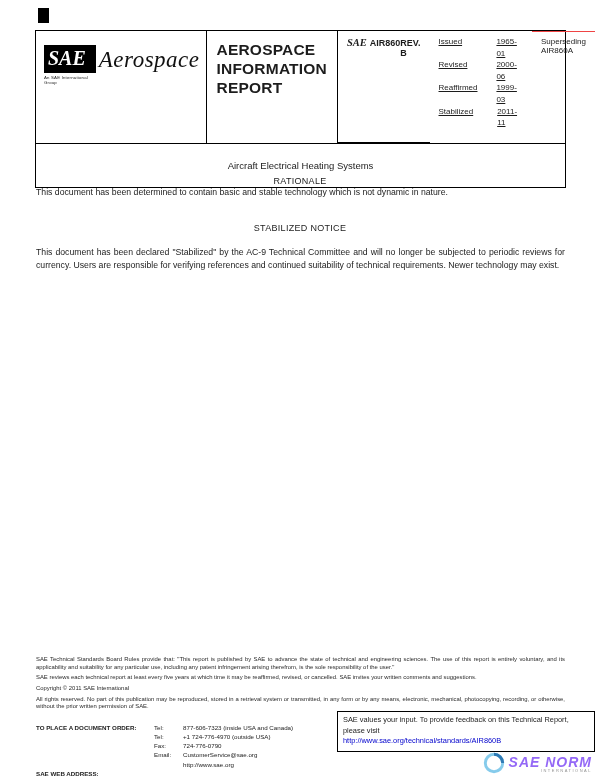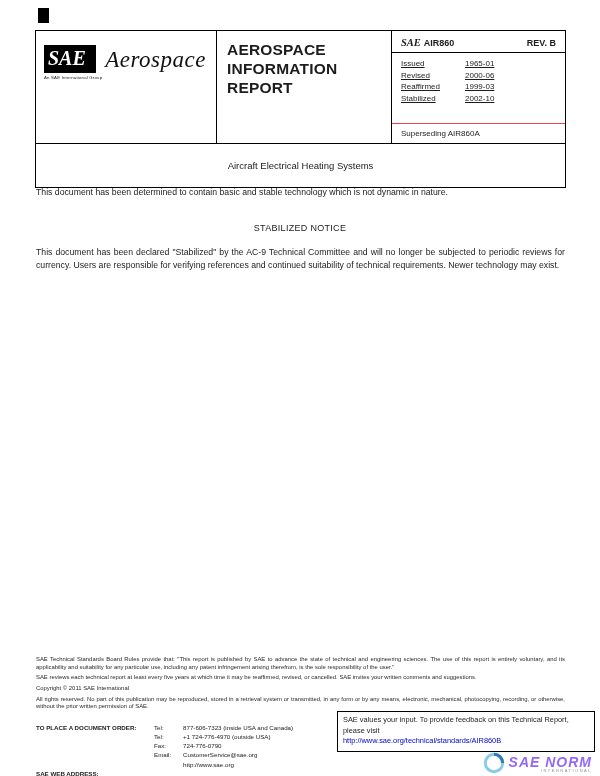--- a/index.html
+++ b/index.html
@@ -31,7 +31,7 @@
     padding:10px 10px; font-weight:bold; font-size:15.5px; line-height:1.22;
     white-space:pre-line; letter-spacing:0.2px;
   }
-  .cell-info { flex:1; display:flex; flex-direction:column; font-size:8px; }
+  .cell-info { flex:1; display:flex; font-size:8px; }
   .info-head {
     display:flex; justify-content:space-between; align-items:baseline;
     padding:6px 9px 4px 9px; border-bottom:1px solid #000; font-size:9px; font-weight:bold;

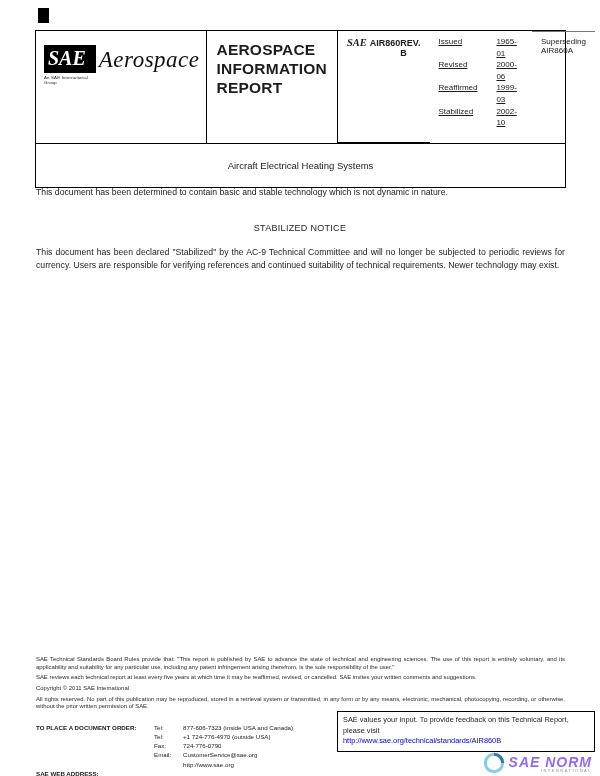--- a/index.html
+++ b/index.html
@@ -120,7 +120,7 @@
           </div>
           <div class="date-row">
             <span class="date-label">Stabilized</span>
-            <span>2002-10</span>
+            <span>2011-11</span>
           </div>
         </div>
         <div class="info-superseding">Superseding AIR860A</div>

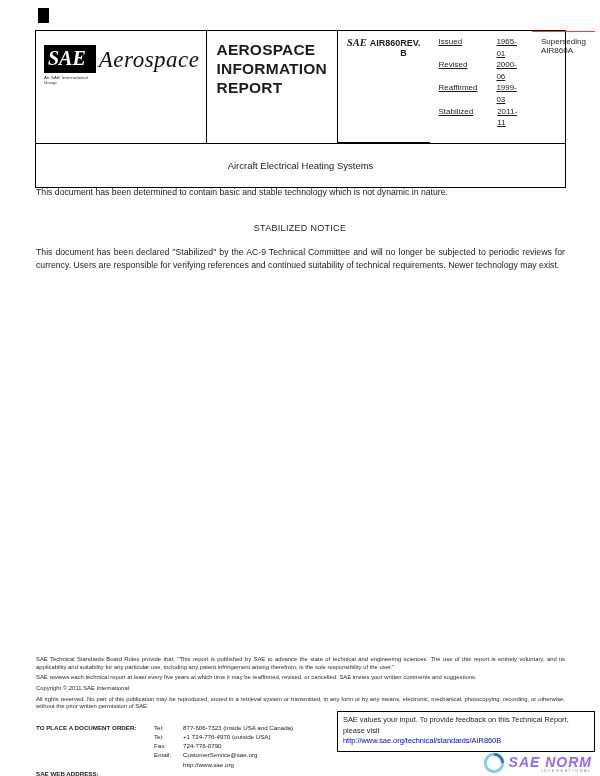--- a/index.html
+++ b/index.html
@@ -130,6 +130,7 @@
     <div class="subject-row">Aircraft Electrical Heating Systems</div>
   </div>
 
+  <div class="h-center rationale-heading">RATIONALE</div>
   <div class="body-para rationale-para">This document has been determined to contain basic and stable technology which is not dynamic in nature.</div>
   <div class="h-center stabilized-heading">STABILIZED NOTICE</div>
   <div class="body-para stabilized-para">This document has been declared "Stabilized" by the AC-9 Technical Committee and will no longer be subjected to periodic reviews for currency.  Users are responsible for verifying references and continued suitability of technical requirements.  Newer technology may exist.</div>

